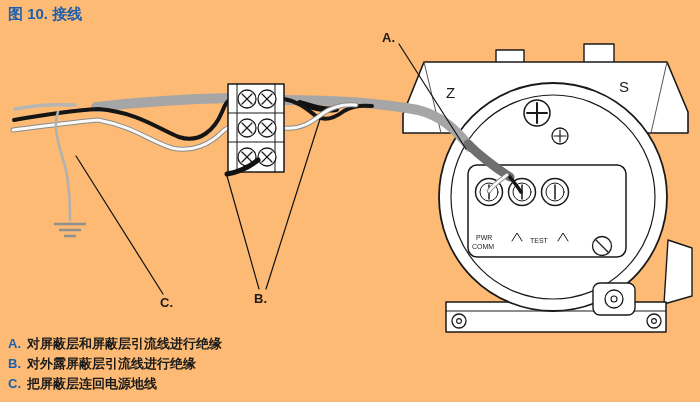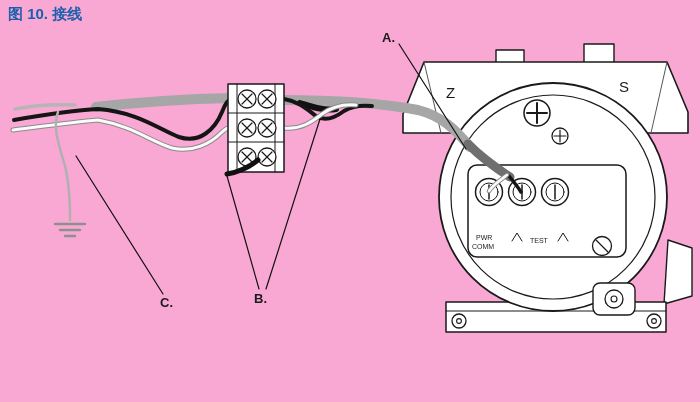--- a/index.html
+++ b/index.html
@@ -4,7 +4,7 @@
 <style>
   :root{ --accent:#1c5fae; }
   html,body{margin:0;padding:0;background:#fff;}
-  .page{position:relative;width:700px;height:402px;background:#f9a8d4;overflow:hidden;
+  .page{position:relative;width:700px;height:402px;background:#fdba74;overflow:hidden;
         font-family:"Liberation Sans", sans-serif;}
   .fig-title{position:absolute;left:8px;top:5px;font-size:15px;font-weight:bold;color:var(--accent);}
   .diagram-svg{position:absolute;left:0;top:0;}

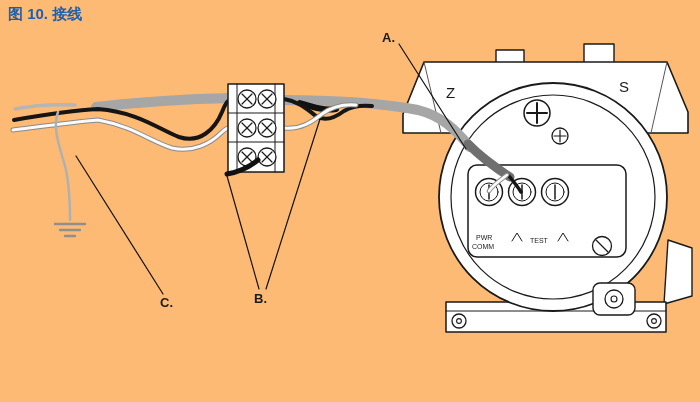--- a/index.html
+++ b/index.html
@@ -158,6 +158,17 @@
     </g>
   </svg>
 
+  <div class="legend">
+    <div class="legend-row">
+      <span class="legend-key">A.</span><span class="legend-text">对屏蔽层和屏蔽层引流线进行绝缘</span>
+    </div>
+    <div class="legend-row">
+      <span class="legend-key">B.</span><span class="legend-text">对外露屏蔽层引流线进行绝缘</span>
+    </div>
+    <div class="legend-row">
+      <span class="legend-key">C.</span><span class="legend-text">把屏蔽层连回电源地线</span>
+    </div>
+  </div>
 
 </div>
 

